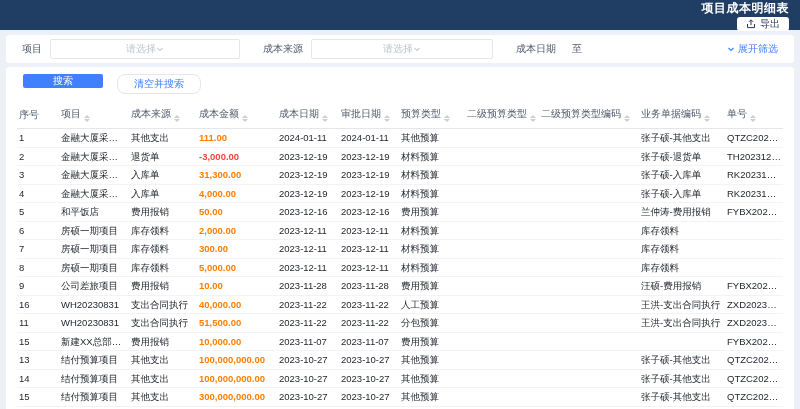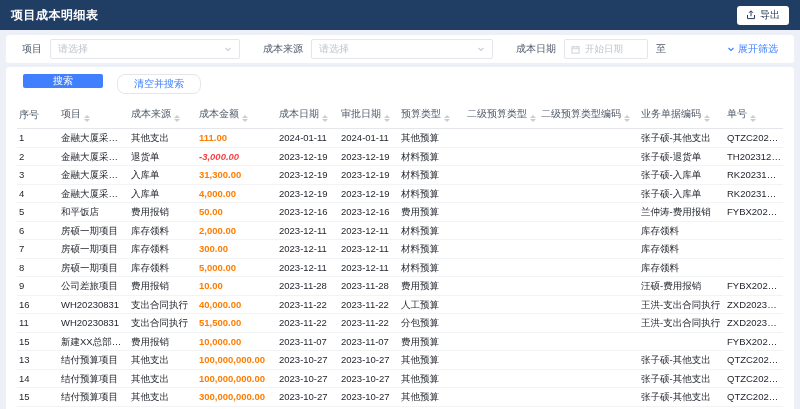--- a/index.html
+++ b/index.html
@@ -7,8 +7,8 @@
     font-family:"Liberation Sans","DejaVu Sans",sans-serif; }
 
   
-  .topbar { height:30px; background:#203D64; display:flex; align-items:center;
-    justify-content:space-between; padding:0 11px; }
+  .topbar { height:30px; background:#203D64; display:flex; align-items:flex-end;
+    justify-content:space-between; padding:0 11px;flex-direction:column; }
   .topbar-title { color:#FFFFFF; font-size:12px; font-weight:bold; letter-spacing:.5px; }
   .export-btn { background:#FFFFFF; border:none; border-radius:3px; height:19px;
     padding:0 9px; display:flex; align-items:center; gap:4px; font-size:10px;

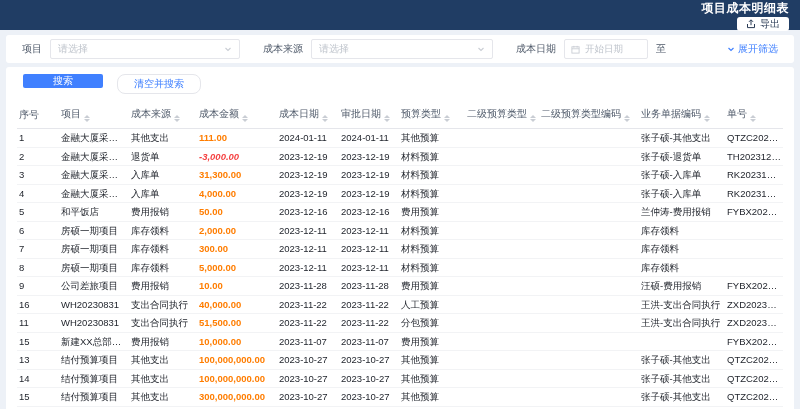--- a/index.html
+++ b/index.html
@@ -20,7 +20,7 @@
   .filter-item { display:flex; align-items:center; }
   .filter-label { font-size:10px; color:#4E5969; margin-right:8px; white-space:nowrap; }
   .select { height:20px; border:1px solid #E5E6EB; border-radius:2px; background:#fff;
-    display:flex; align-items:center; justify-content:space-between; padding:0 7px;
+    display:flex; align-items:center; justify-content:center; padding:0 7px;
     cursor:pointer; }
   .select .ph { font-size:10px; color:#BFC4CC; }
   .w190 { width:190px; } .w182 { width:182px; }

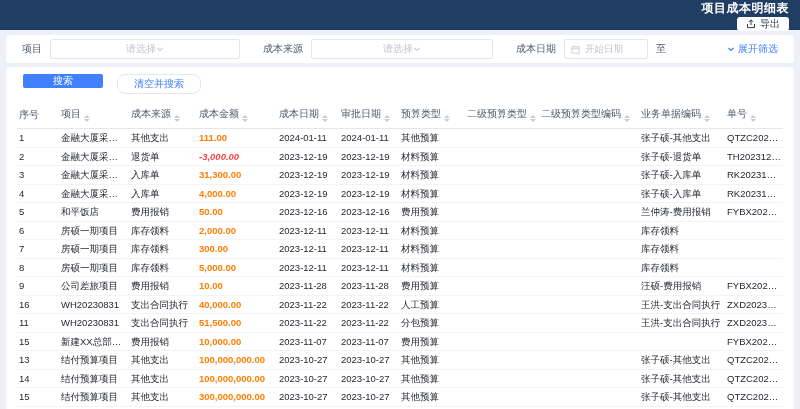--- a/index.html
+++ b/index.html
@@ -97,13 +97,6 @@
 
   <div class="filter-item gap24">
     <span class="filter-label">成本日期</span>
-    <div class="date-input">
-      <svg width="9" height="9" viewBox="0 0 10 10" class="icon-gray">
-        <rect x="1" y="2" width="8" height="7" fill="none" stroke="#C9CDD4" stroke-width="1"></rect>
-        <path d="M1 4.2 h8 M3.2 1 v2 M6.8 1 v2" stroke="#C9CDD4" stroke-width="1"></path>
-      </svg>
-      <span class="ph">开始日期</span>
-    </div>
     <span class="sep">至</span>
   </div>
 

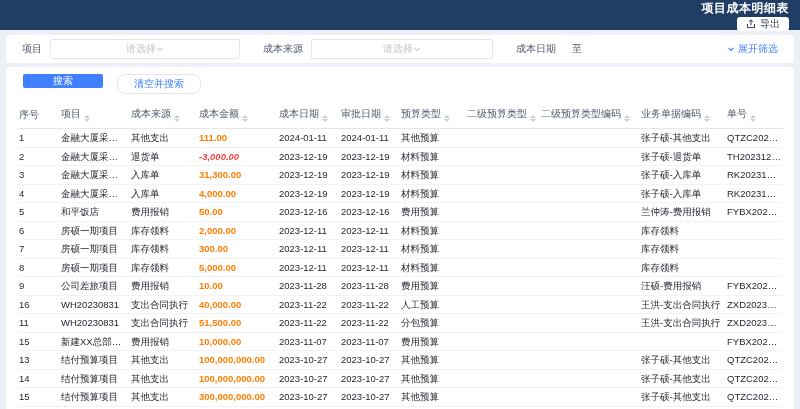--- a/index.html
+++ b/index.html
@@ -51,7 +51,7 @@
     border-bottom:1px solid #F2F3F5; white-space:nowrap; overflow:hidden;
     text-overflow:ellipsis; }
   td.amount { color:#FF7D00; font-weight:bold; }
-  td.amount.negative { color:#F53F3F;font-style:italic; }
+  td.amount.negative { color:#F53F3F; }
   .sort { display:inline-flex; flex-direction:column; margin-left:3px;
     vertical-align:-1px; gap:1px; cursor:pointer; }
   .sort i { display:block; width:0; height:0; border-left:3px solid transparent;

